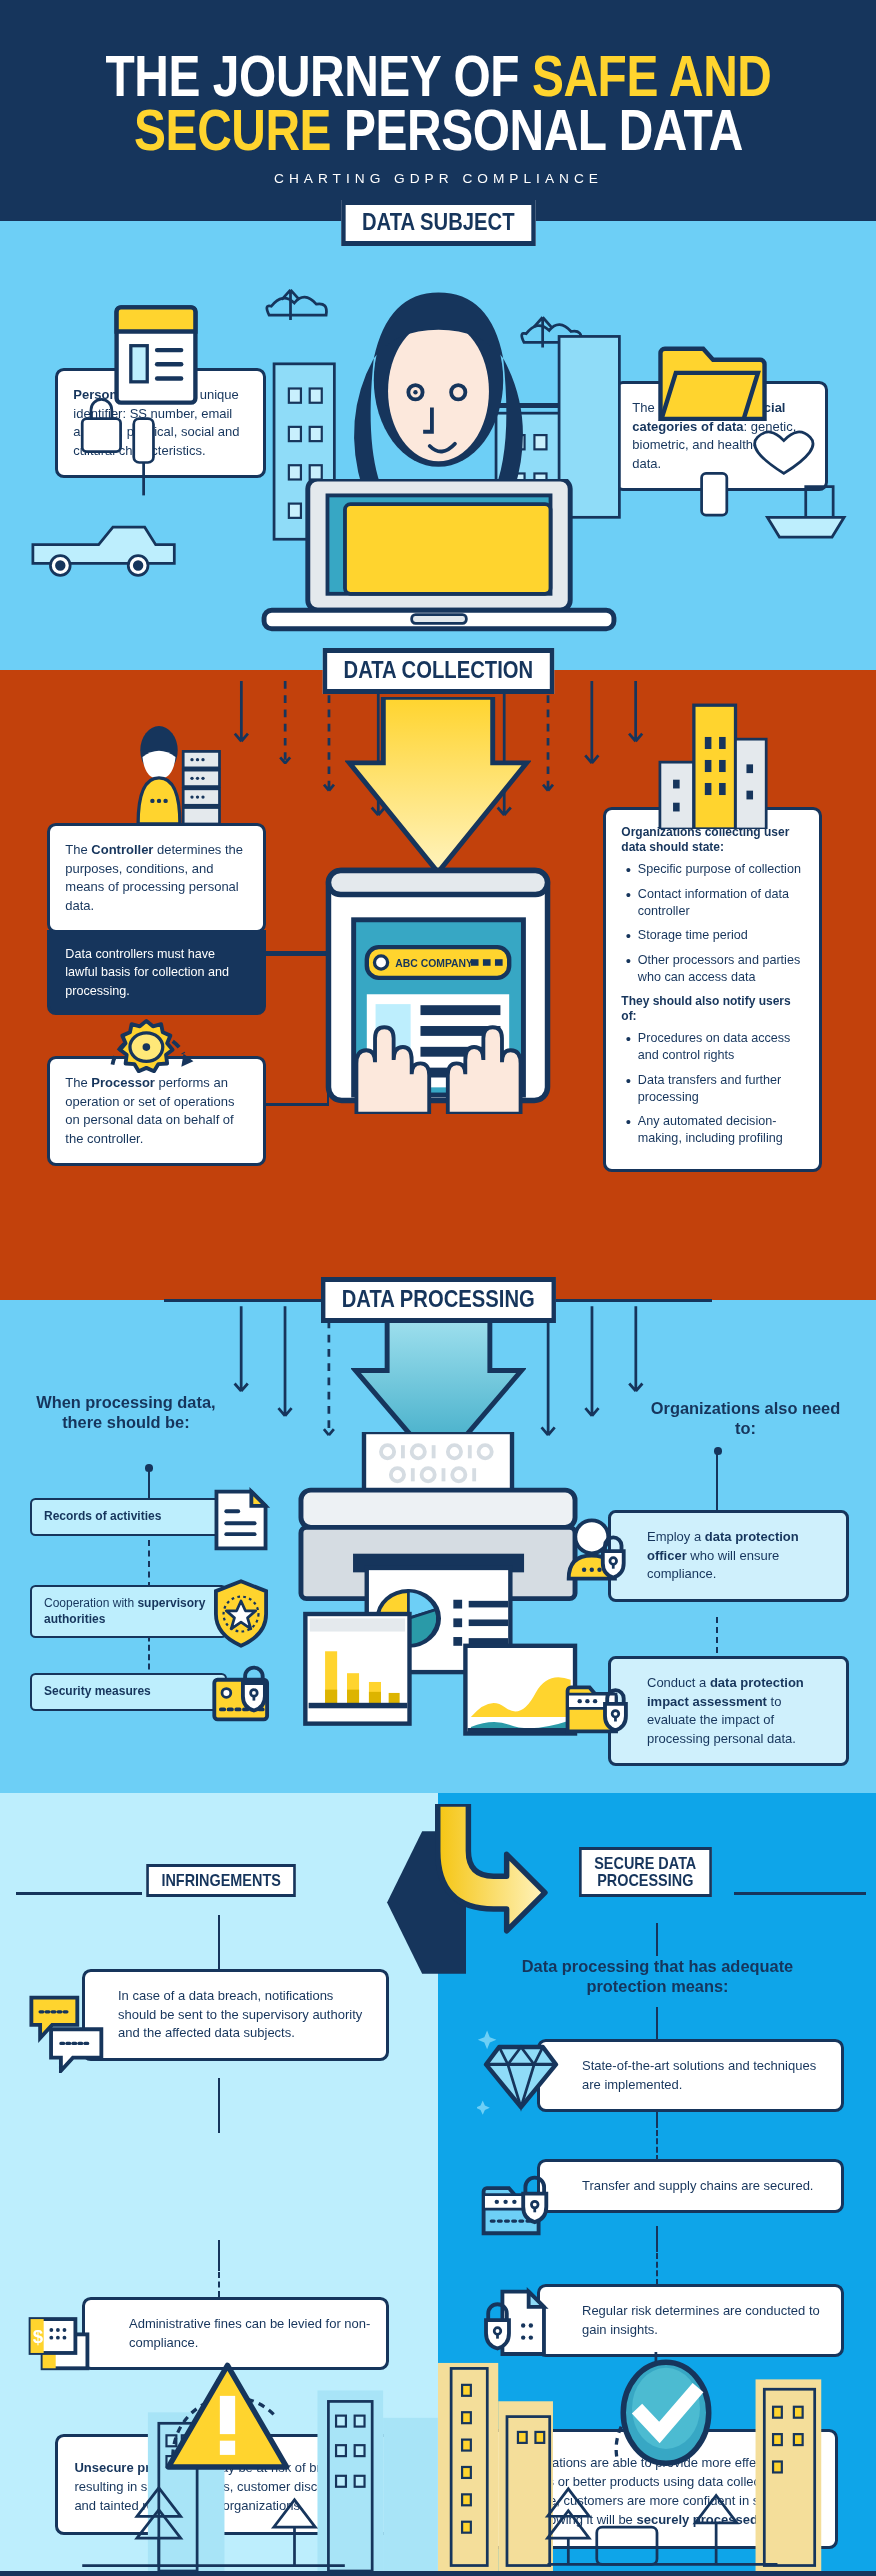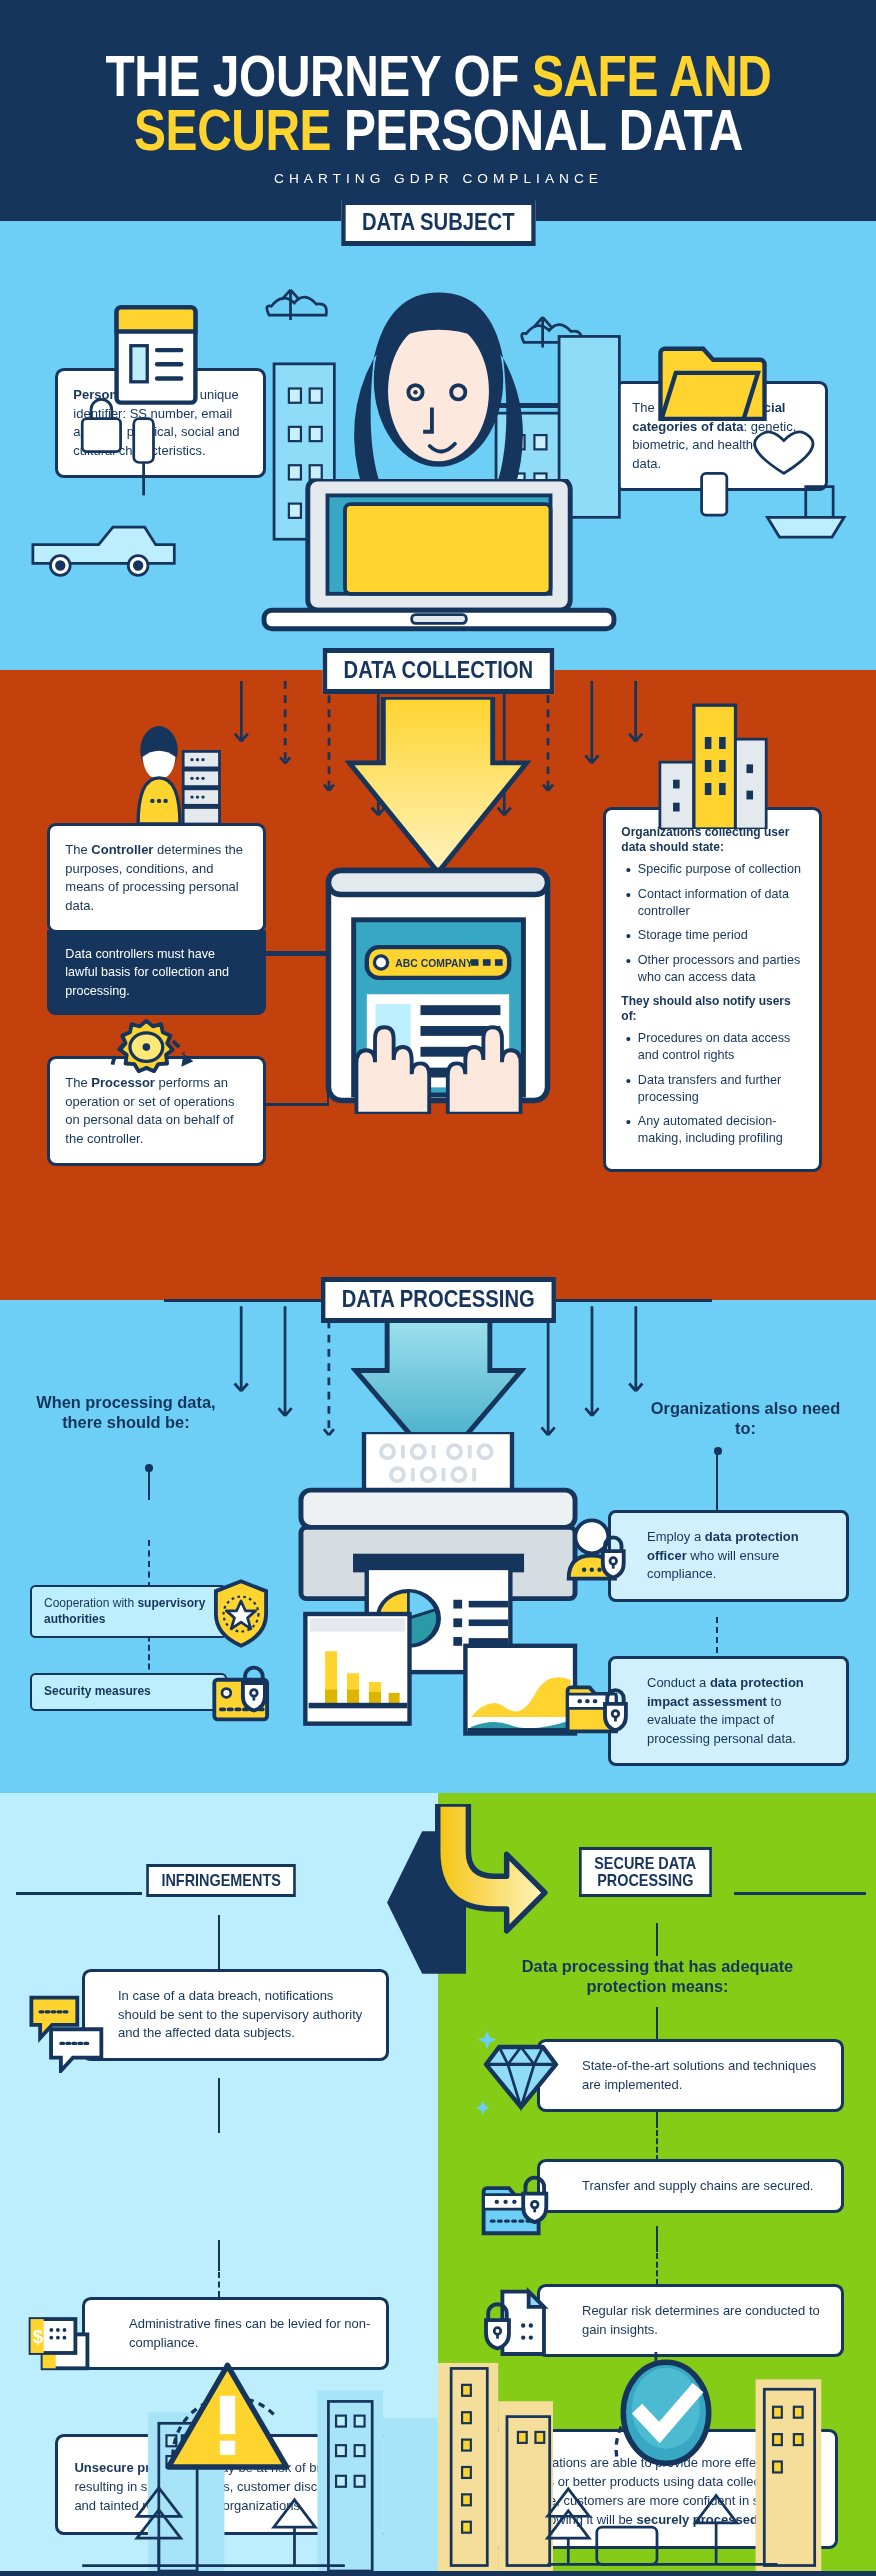--- a/index.html
+++ b/index.html
@@ -427,6 +427,20 @@
     <div class="vdash" style="left:148px;top:240px;height:48px;"></div>
     <div class="vdash" style="left:148px;top:326px;height:53px;"></div>
 
+    <div style="position:absolute;left:30px;top:198px;width:296px;">
+      <div class="pillbox" style="width:197px;">
+        <b>Records of activities</b>
+      </div>
+      <svg class="icon" style="left:181px;top:-11px;" width="60" height="66" viewBox="0 0 110 120">
+        <path d="M10 8 h64 l26 26 v78 h-90z" fill="#fff" stroke="#16355C" stroke-width="7"></path>
+        <path d="M74 8 l26 26 h-26z" fill="#FFD42E" stroke="#16355C" stroke-width="7"></path>
+        <g stroke="#16355C" stroke-width="7" stroke-linecap="round">
+            <path d="M28 44 h22"></path>
+            <path d="M28 66 h52"></path>
+            <path d="M28 86 h52"></path>
+          </g>
+      </svg>
+    </div>
 
     <div style="position:absolute;left:30px;top:373px;width:296px;">
       <div class="pillbox" style="width:197px;">

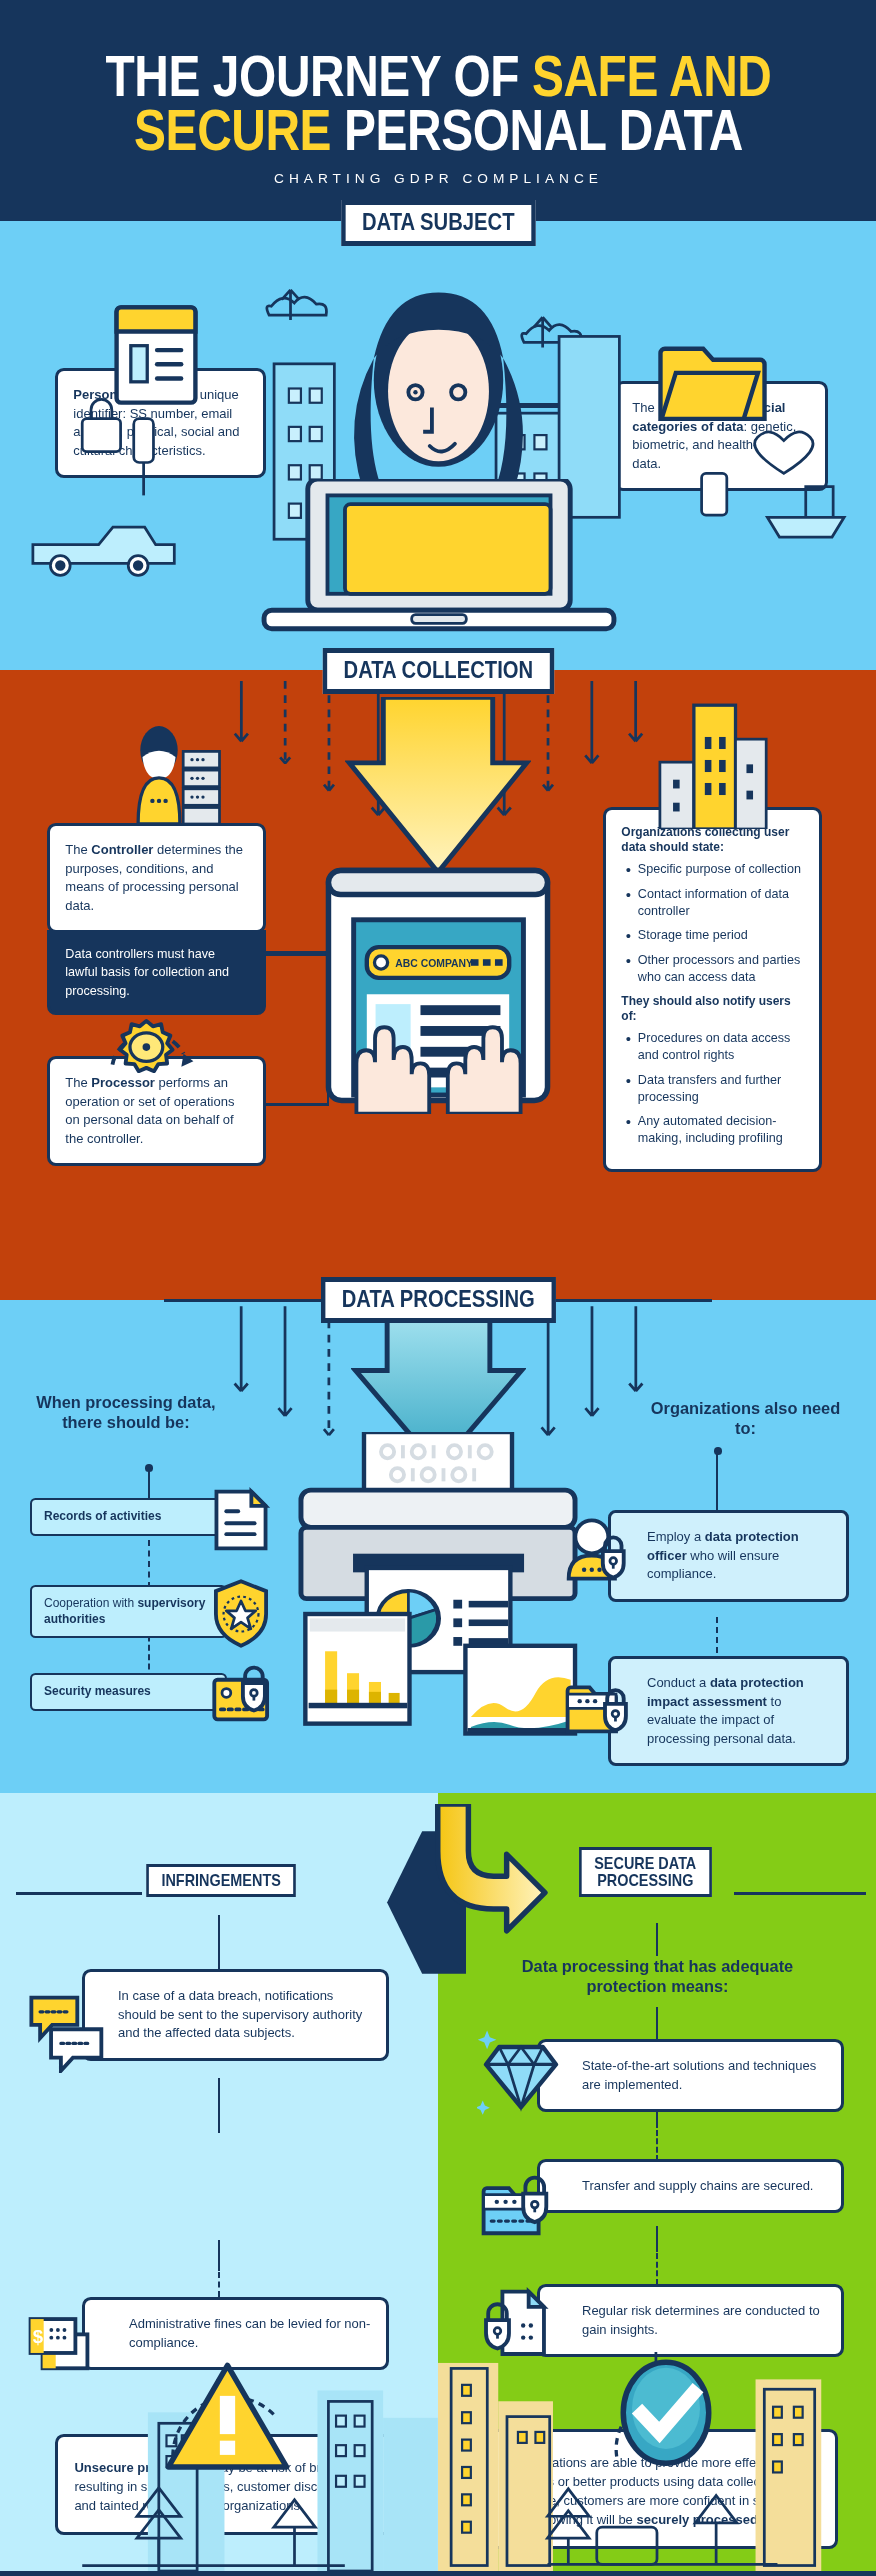--- a/index.html
+++ b/index.html
@@ -29,7 +29,7 @@
   .sec-process   { background:#6DCFF6; }
   .split         { display:flex; }
   .split .left   { width:438px; background:#BDEEFD; position:relative; }
-  .split .right  { width:438px; background:#84cc16; position:relative; }
+  .split .right  { width:438px; background:#0ea5e9; position:relative; }
 
   
   .card {

